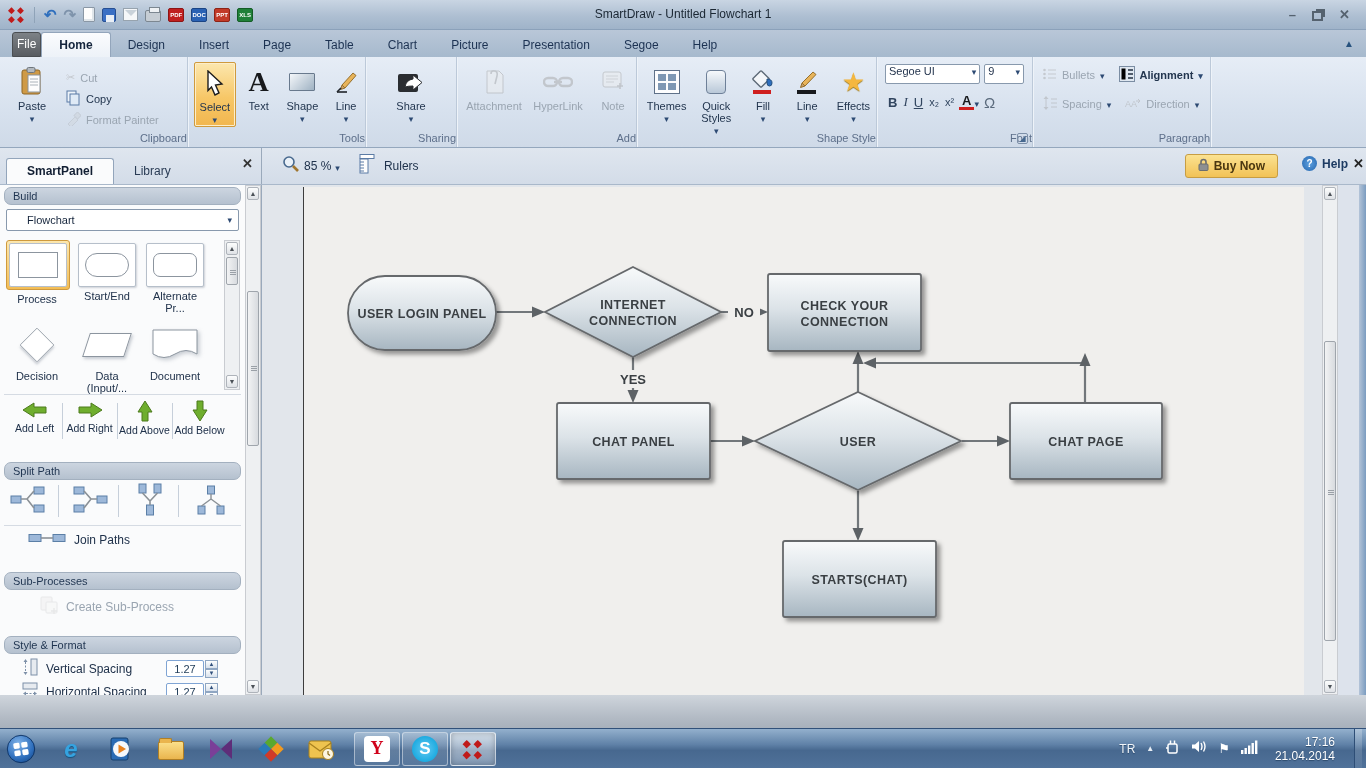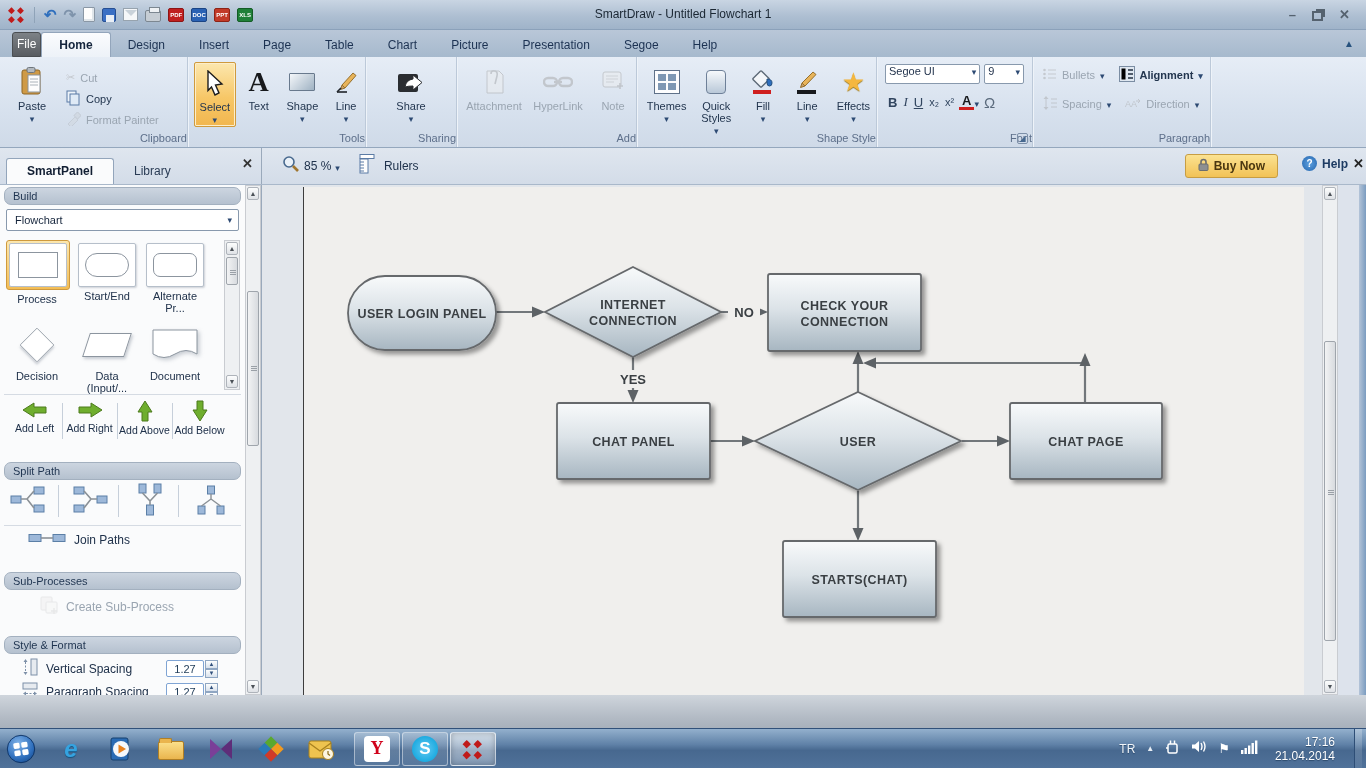--- a/index.html
+++ b/index.html
@@ -76,7 +76,7 @@
   .main{height:510px;display:flex;position:relative}
   .sidepanel{width:262px;background:#fafbfc;border-right:1px solid #9aa9bb;position:relative;overflow:hidden}
   .shdr{position:absolute;left:4px;right:20px;height:18px;background:linear-gradient(#ccd5e0,#b5c1cf);border:1px solid #a3b0bf;font-size:11px;color:#1f3least;color:#1f3450;padding:2px 8px;border-radius:7px}
-  .combo{position:absolute;left:6px;right:22px;height:22px;background:#fff;border:1px solid #8899ad;border-radius:2px;font-size:11px;color:#15253c;padding:4px 8px}
+  .combo{position:absolute;left:6px;right:22px;height:22px;background:#fff;border:1px solid #8899ad;border-radius:2px;font-size:11px;color:#15253c;padding:4px 20px}
   .combo .dd{position:absolute;right:6px;top:3px}
   .gallery-item{position:absolute;width:62px;text-align:center;font-size:11px;color:#20324b}
   .gi-box{width:58px;height:44px;margin:0 auto;background:#fff;border:1px solid #b6bfca;border-radius:2px;display:flex;align-items:center;justify-content:center;box-shadow:1px 1px 2px rgba(120,130,145,.35)}

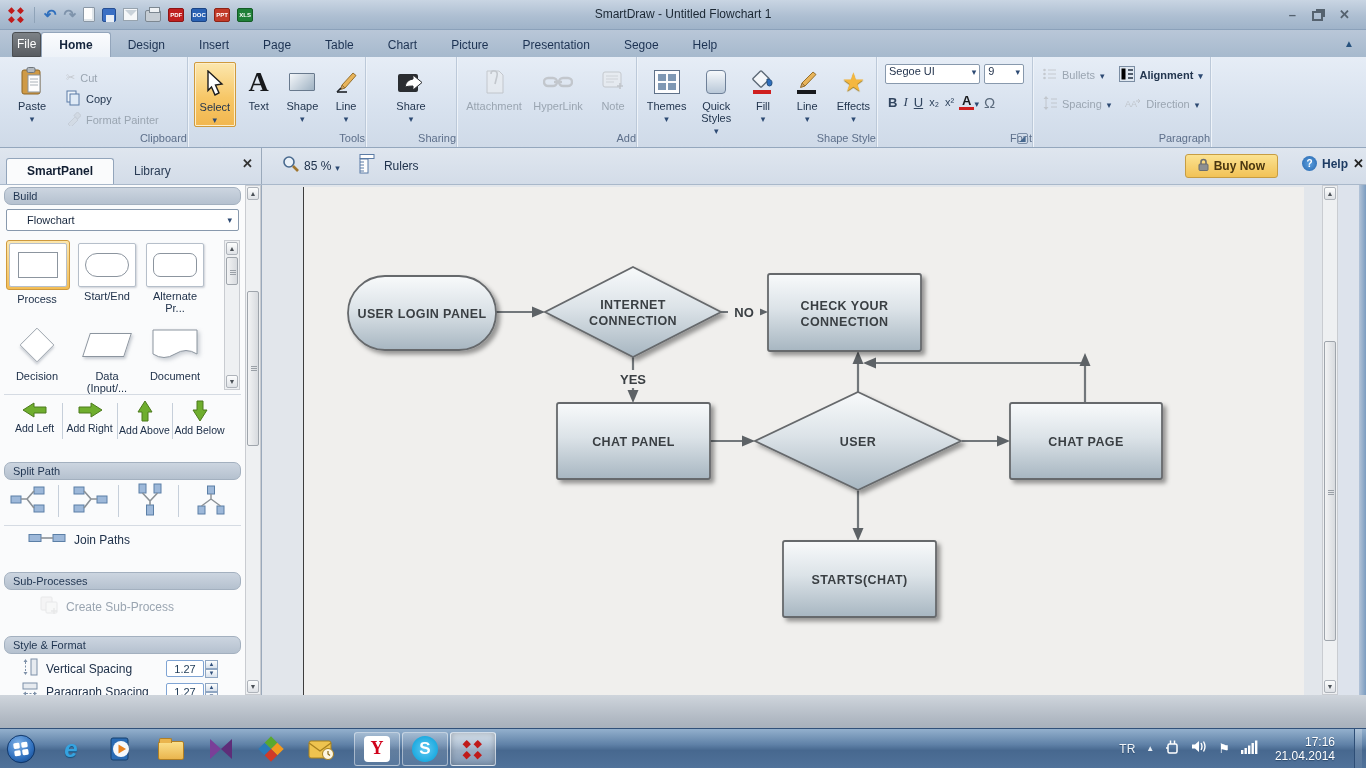--- a/index.html
+++ b/index.html
@@ -638,7 +638,7 @@
               <path d="M1 11.5 l3 -2 v4z M15 11.5 l-3 -2 v4z" fill="#7d90a8"></path>
               <line x1="4" y1="11.5" x2="12" y2="11.5" stroke="#7d90a8" stroke-dasharray="2 1.5"></line>
             </svg></span>
-        <span style="width:112px">Paragraph Spacing</span>
+        <span style="width:112px">Horizontal Spacing</span>
         <span class="spinner">
           <span class="spinval">1.27</span>
           <span class="spinbtns">

